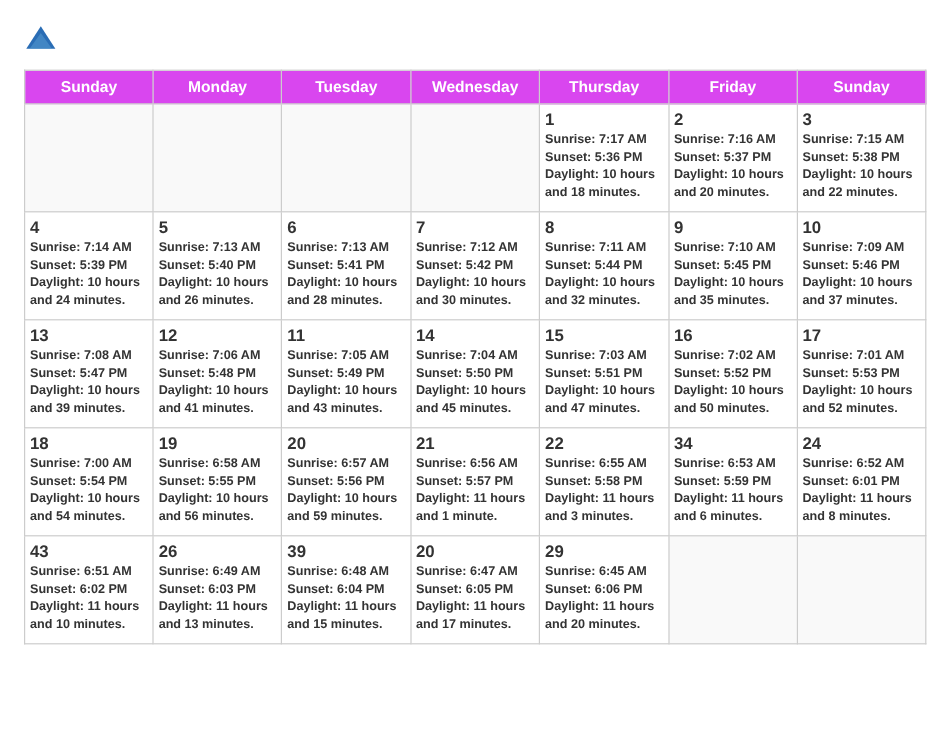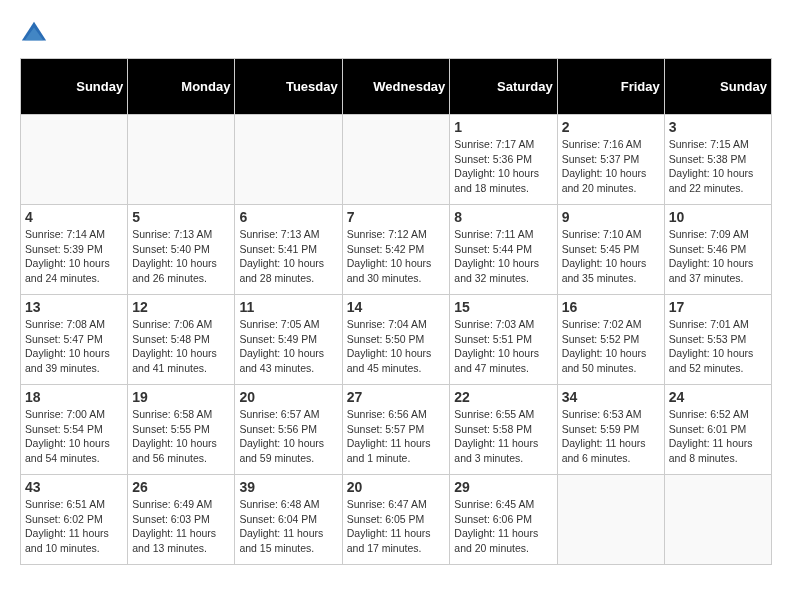--- a/index.html
+++ b/index.html
@@ -53,10 +53,10 @@
       font-size: 11px;
     }
     .calendar th {
-      background-color: #000000;
+      background-color: #d946ef;
       color: #fff;
-      padding: 20px 4px;
-      text-align: right;
+      padding: 6px 4px;
+      text-align: center;
       border: 1px solid #ccc;
       font-size: 13px;
     }

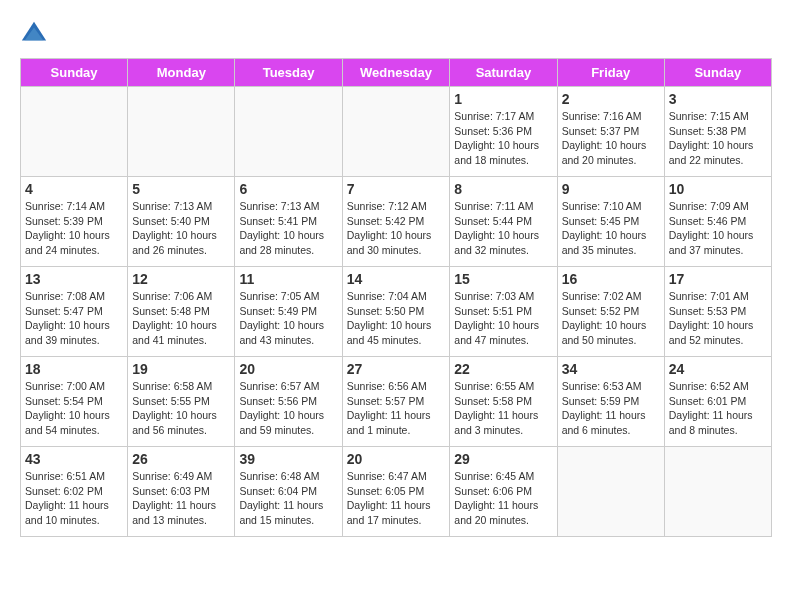--- a/index.html
+++ b/index.html
@@ -110,7 +110,7 @@
         <th>Monday</th>
         <th>Tuesday</th>
         <th>Wednesday</th>
-        <th>Saturday</th>
+        <th>Thursday</th>
         <th>Friday</th>
         <th>Sunday</th>
       </tr>

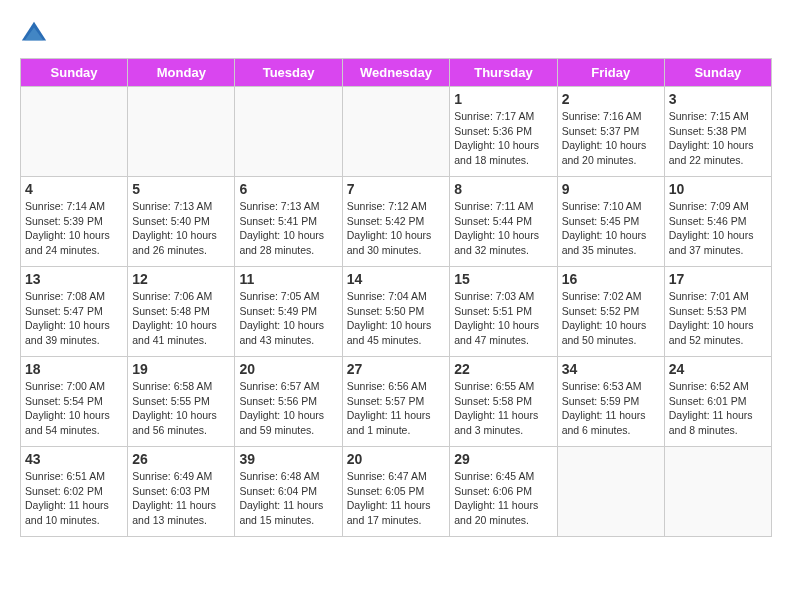--- a/index.html
+++ b/index.html
@@ -78,6 +78,7 @@
       font-size: 10.5px;
       color: #333;
       line-height: 1.4;
+      font-weight: bold;
     }
     .empty-cell {
       background: #f9f9f9;

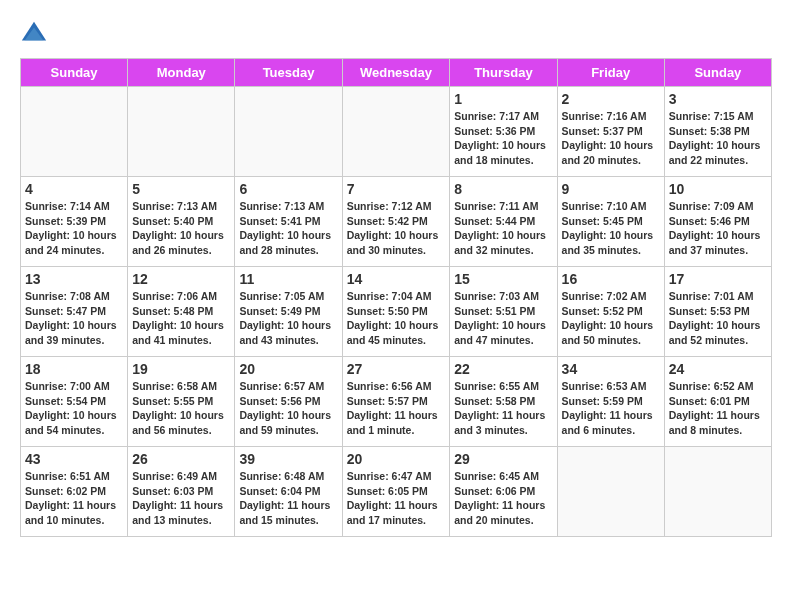--- a/index.html
+++ b/index.html
@@ -209,7 +209,7 @@
           <div class="day-info">Sunrise: 6:57 AM<br>Sunset: 5:56 PM<br>Daylight: 10 hours and 59 minutes.</div>
         </td>
         <td>
-          <div class="day-number">27</div>
+          <div class="day-number">21</div>
           <div class="day-info">Sunrise: 6:56 AM<br>Sunset: 5:57 PM<br>Daylight: 11 hours and 1 minute.</div>
         </td>
         <td>

